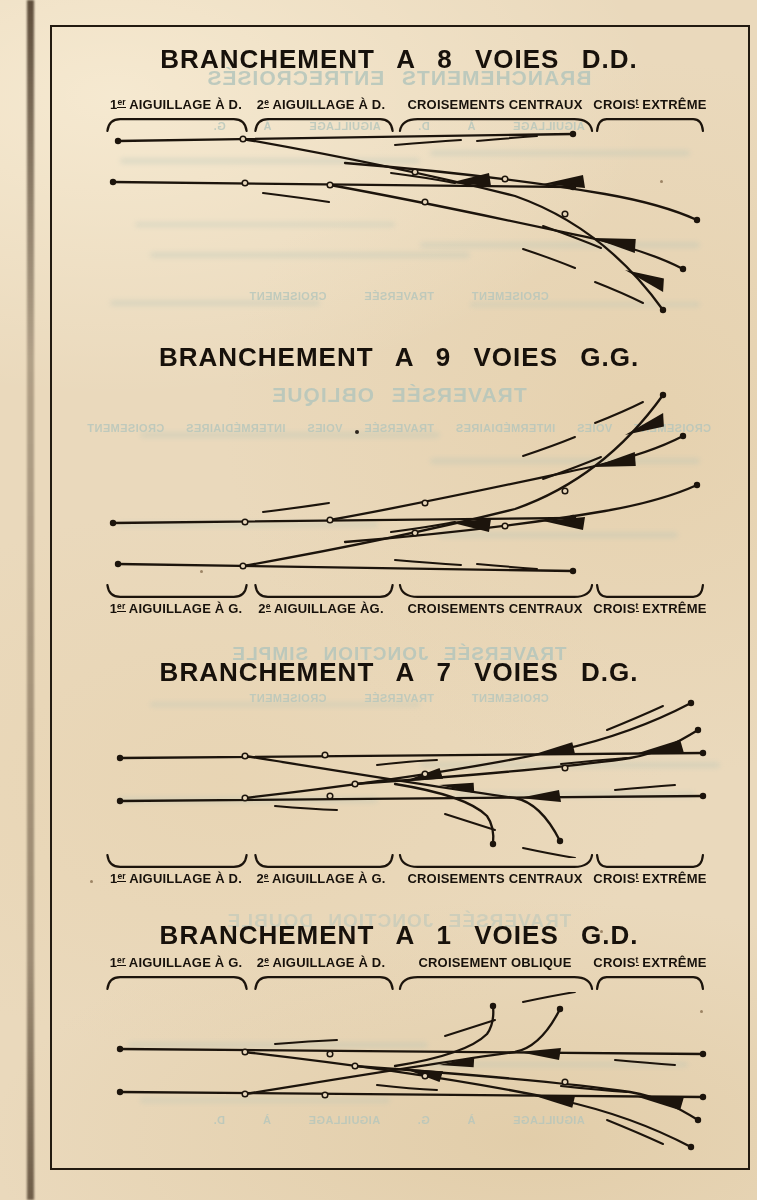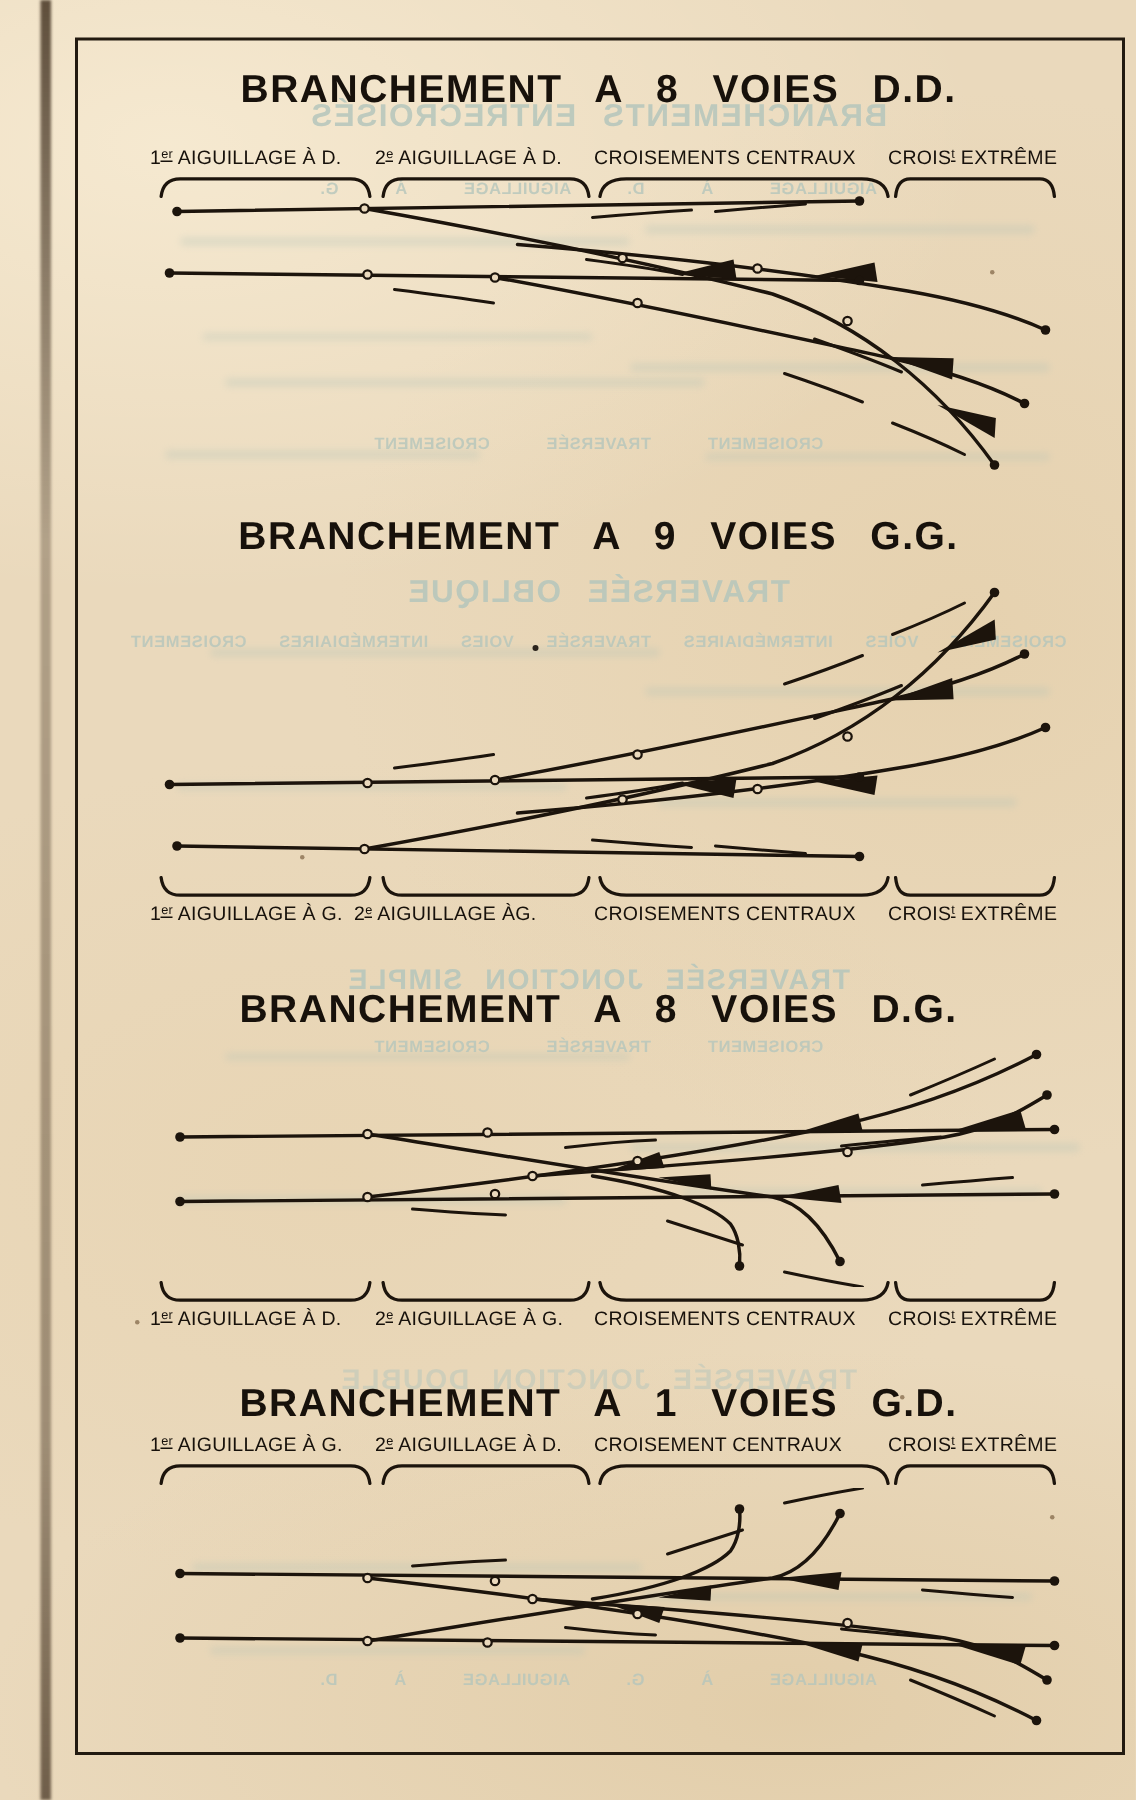--- a/index.html
+++ b/index.html
@@ -20,7 +20,7 @@
   .title{position:absolute;left:50px;width:698px;text-align:center;font-size:26px;font-weight:bold;
     letter-spacing:1px;word-spacing:14px;color:#17110b;margin:0;white-space:nowrap}
   .labrow,.bracerow{position:absolute;left:0;top:0;width:757px;height:18px}
-  .lab{position:absolute;top:0;font-size:13px;font-weight:normal;color:#17110b;
+  .lab{position:absolute;top:0;font-size:13px;font-weight:bold;text-align:center;color:#17110b;
     letter-spacing:.2px;white-space:nowrap}
   .sup{font-size:8.5px;position:relative;top:-4px;border-bottom:1.3px solid currentColor}
   .brk{stroke:#1c140c;stroke-width:2.2;fill:none;stroke-linecap:round}

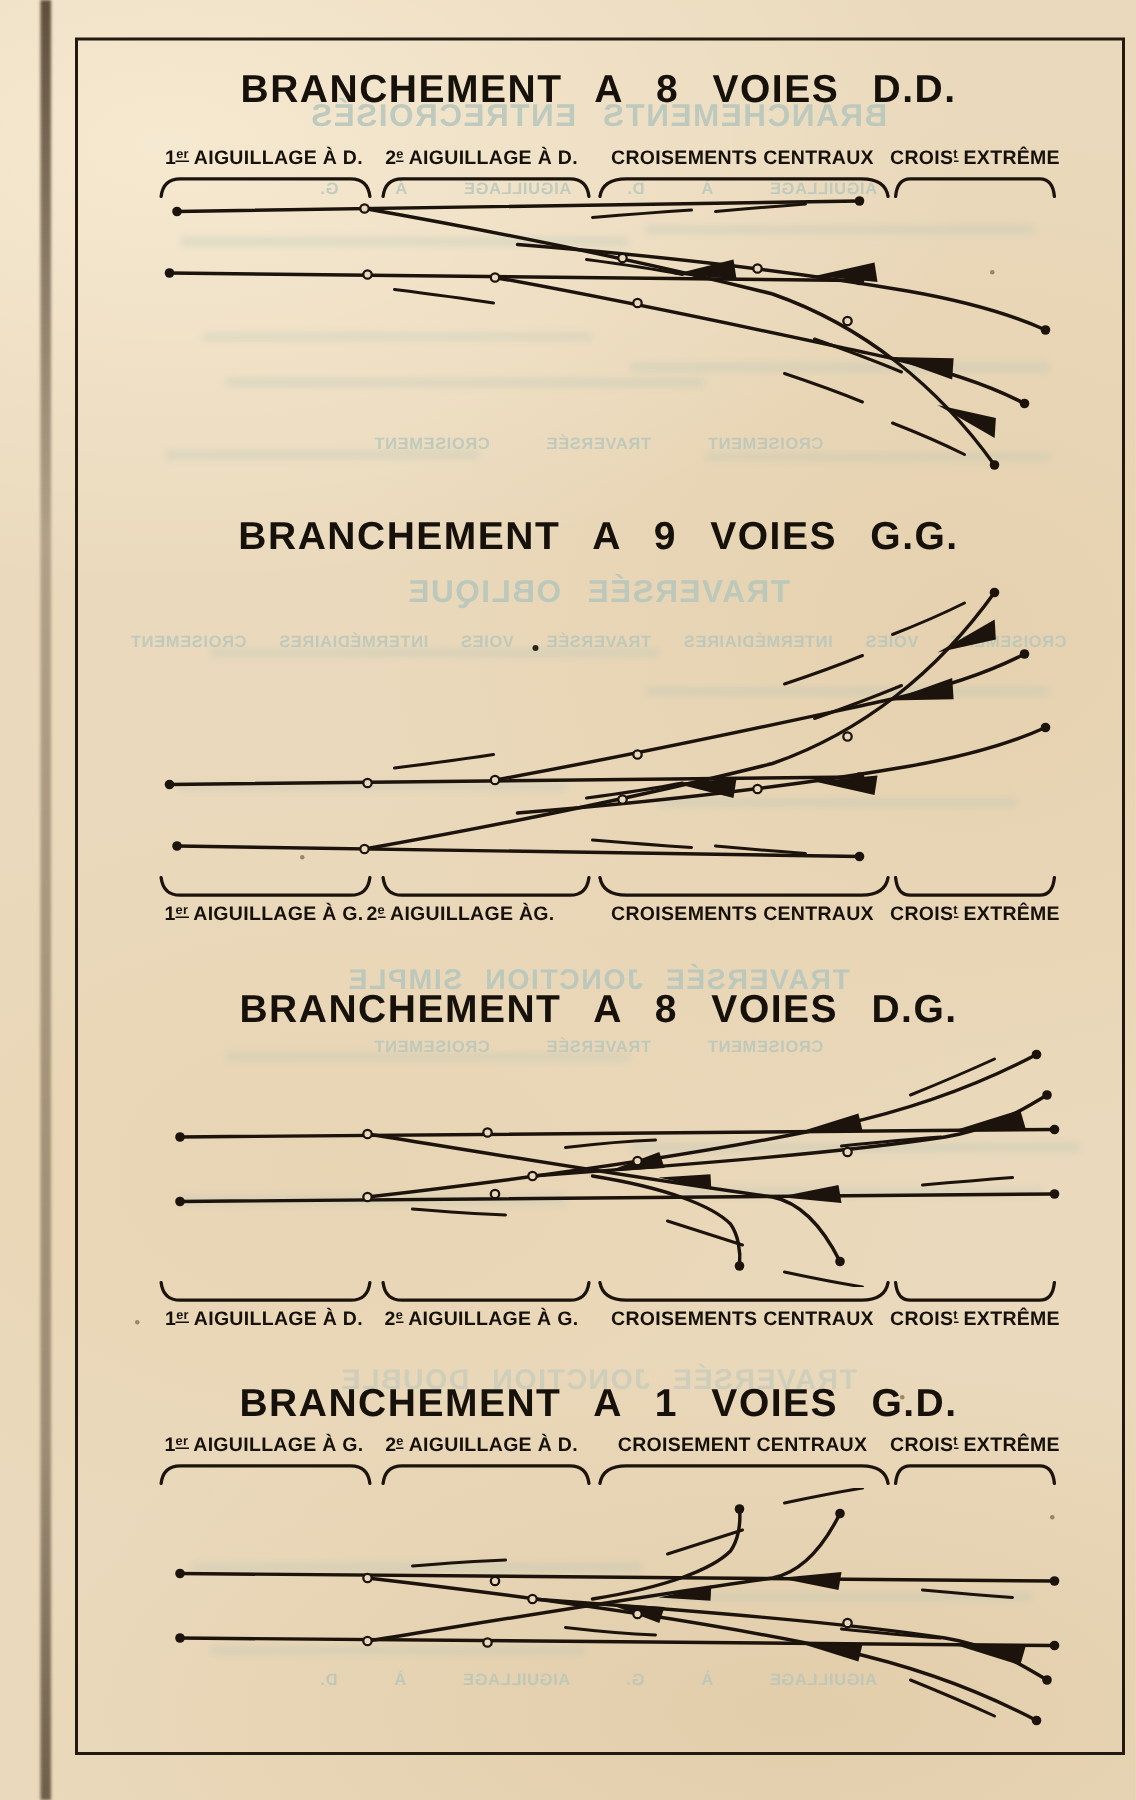--- a/index.html
+++ b/index.html
@@ -207,7 +207,7 @@
     </div>
     <div class="labrow" style="top:601px">
       <div class="lab" style="left:100px;width:152px"><span>1</span><span class="sup">er</span><span> AIGUILLAGE À G.</span></div>
-      <div class="lab" style="left:236px;width:142px"><span>2</span><span class="sup">e</span><span> AIGUILLAGE ÀG.</span></div>
+      <div class="lab" style="left:250px;width:142px"><span>2</span><span class="sup">e</span><span> AIGUILLAGE ÀG.</span></div>
       <div class="lab" style="left:396px;width:198px"><span>CROISEMENTS CENTRAUX</span><span class="sup"></span><span></span></div>
       <div class="lab" style="left:592px;width:116px"><span>CROIS</span><span class="sup">t</span><span> EXTRÊME</span></div>
     </div>

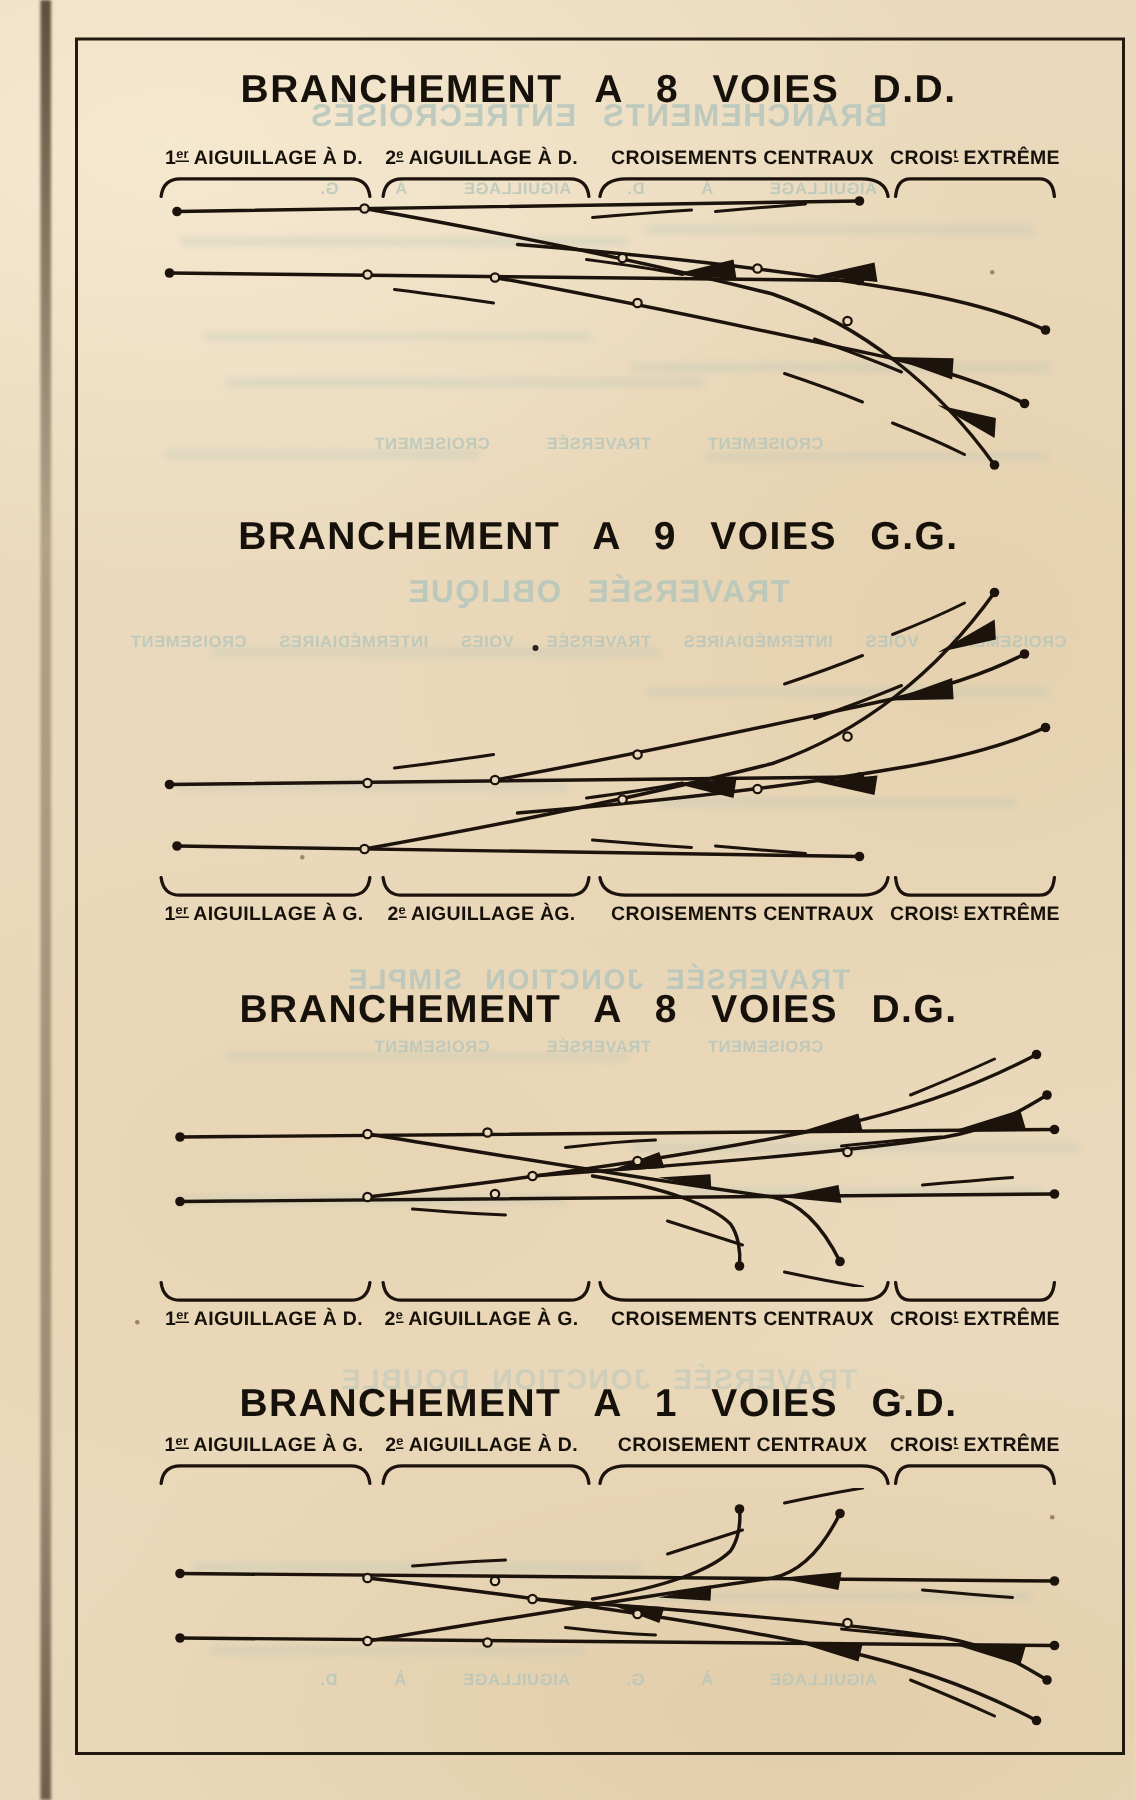--- a/index.html
+++ b/index.html
@@ -214,7 +214,7 @@
   </section>
 
   <section>
-    <h2 class="title" style="top:657px">BRANCHEMENT A 8 VOIES D.G.</h2>
+    <h2 class="title" style="top:657px">BRANCHEMENT A 7 VOIES D.G.</h2>
     <svg class="net" style="left:95px;top:686px" width="640" height="172" viewBox="0 0 640 172">
       <use href="#net-dg"></use>
     </svg>

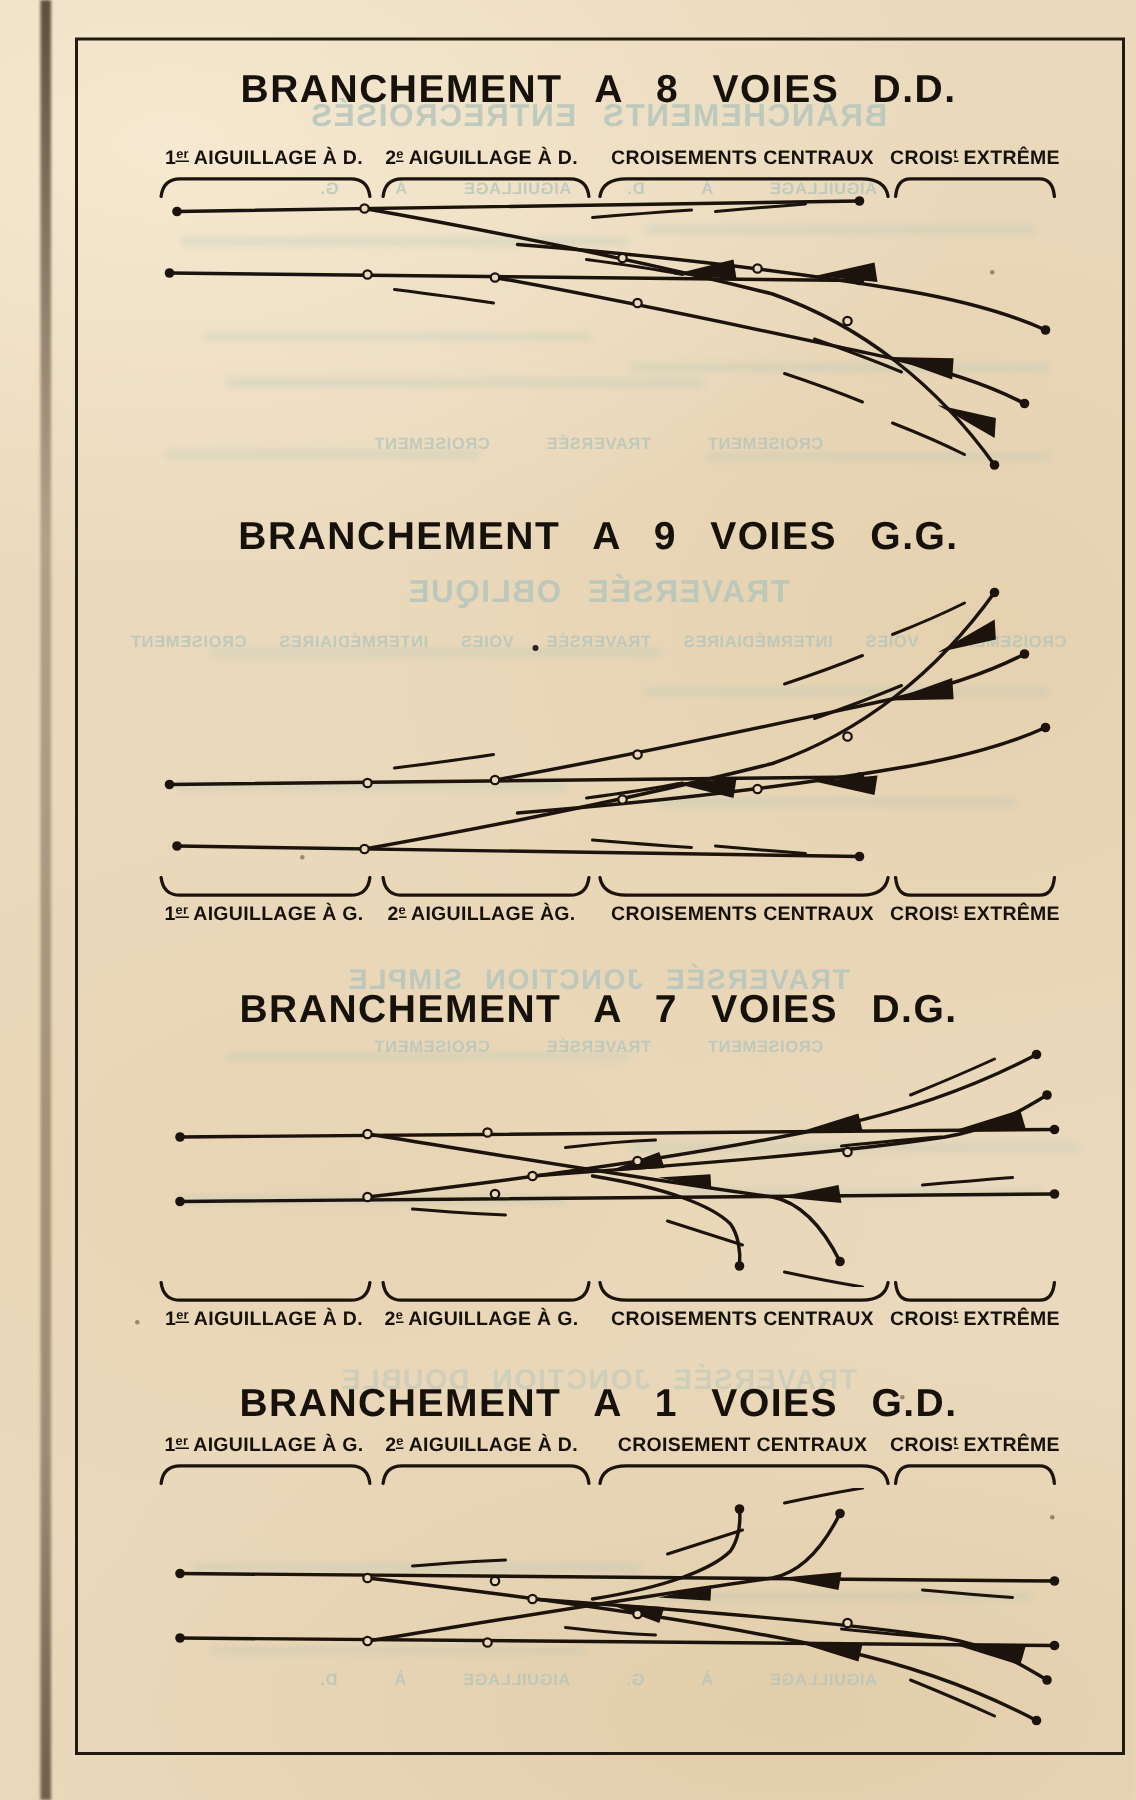--- a/index.html
+++ b/index.html
@@ -245,7 +245,7 @@
     <div class="labrow" style="top:955px">
       <div class="lab" style="left:100px;width:152px"><span>1</span><span class="sup">er</span><span> AIGUILLAGE À G.</span></div>
       <div class="lab" style="left:250px;width:142px"><span>2</span><span class="sup">e</span><span> AIGUILLAGE À D.</span></div>
-      <div class="lab" style="left:396px;width:198px"><span>CROISEMENT CENTRAUX</span><span class="sup"></span><span></span></div>
+      <div class="lab" style="left:396px;width:198px"><span>CROISEMENT OBLIQUE</span><span class="sup"></span><span></span></div>
       <div class="lab" style="left:592px;width:116px"><span>CROIS</span><span class="sup">t</span><span> EXTRÊME</span></div>
     </div>
     <div class="bracerow" style="top:974px">

